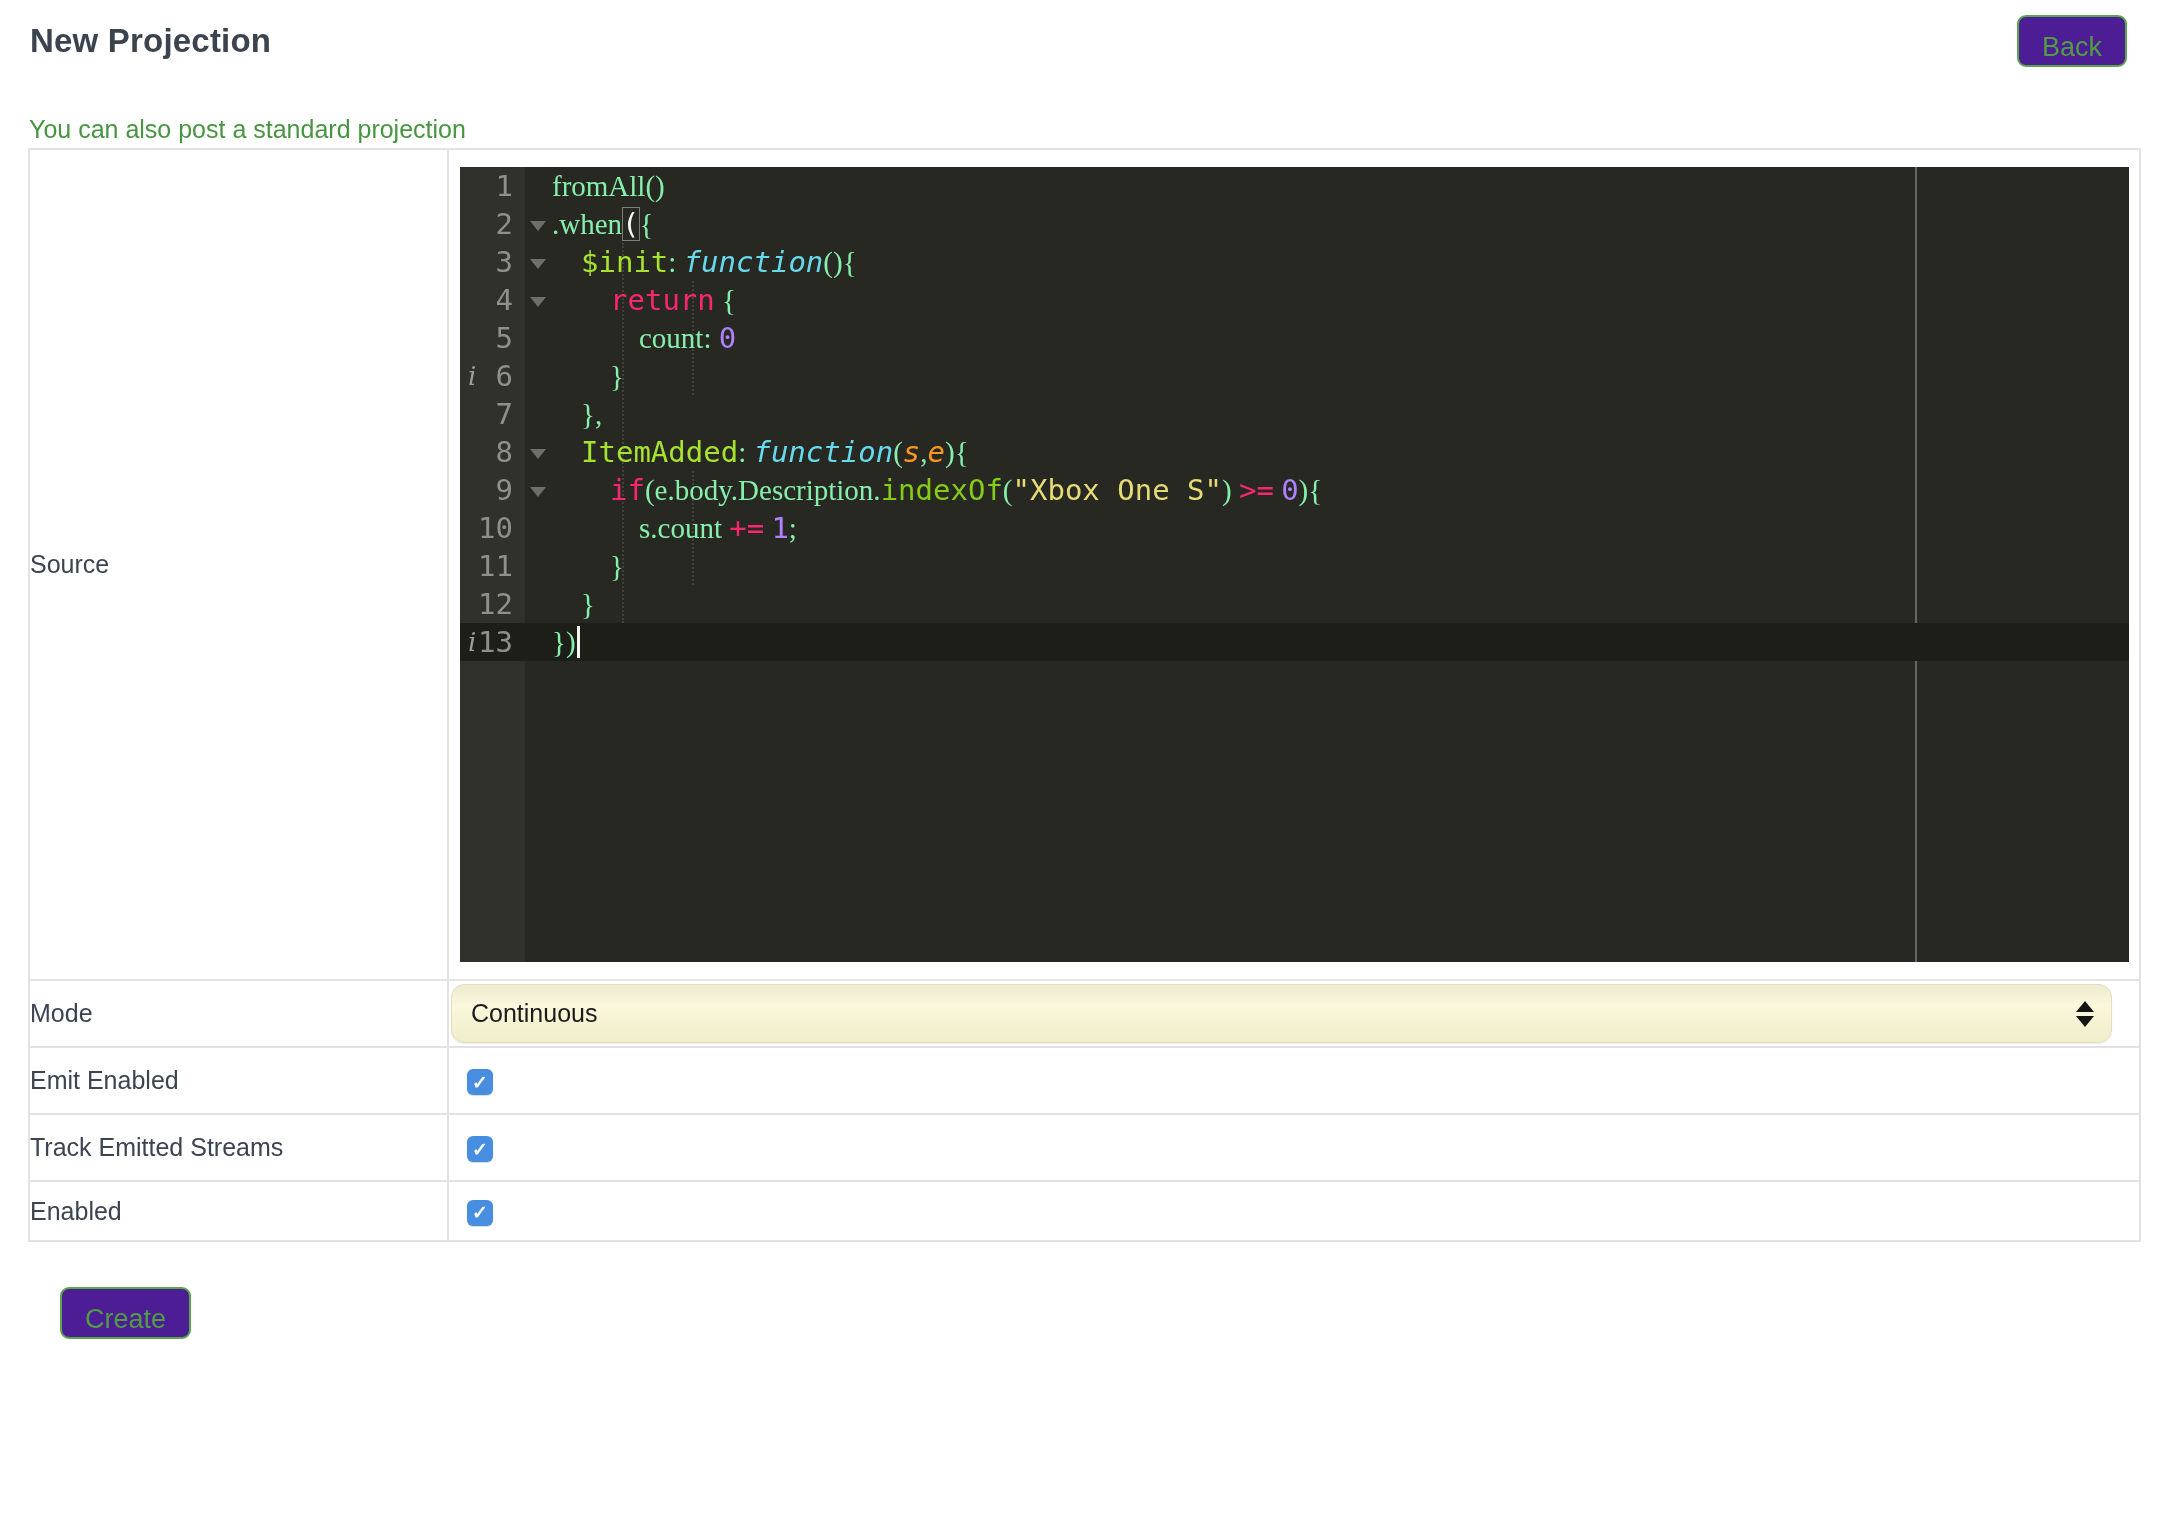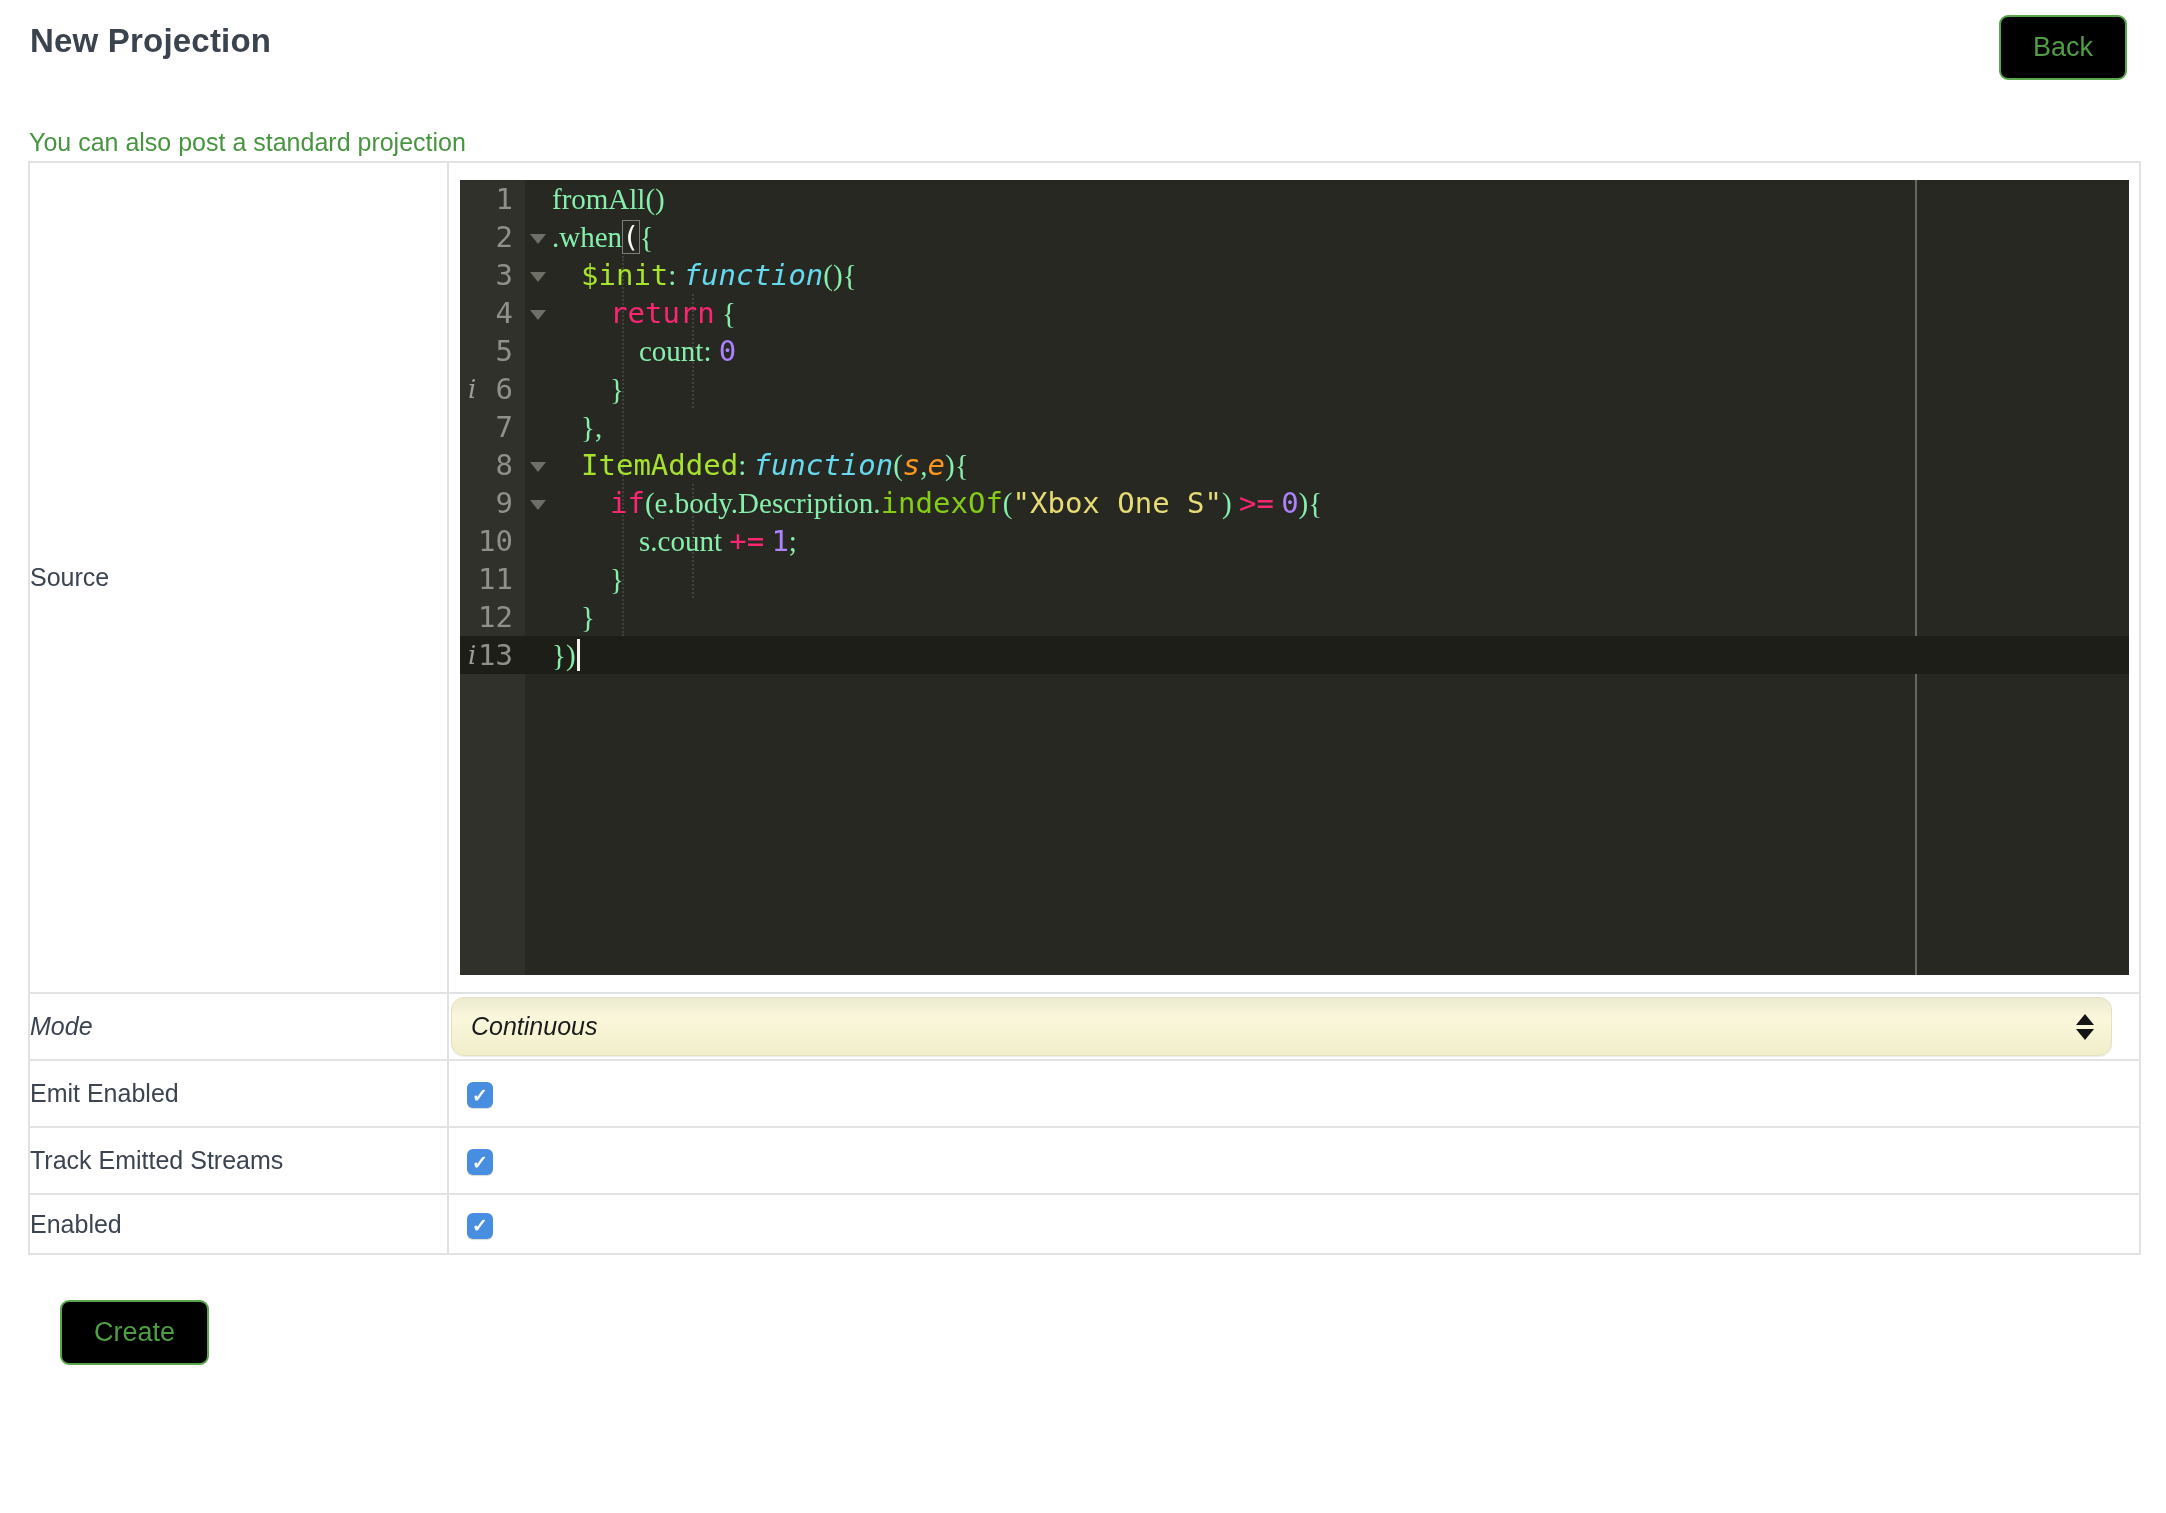--- a/index.html
+++ b/index.html
@@ -14,9 +14,9 @@
   .header { display:flex; justify-content:space-between; align-items:flex-start; padding:15px 39px 0 30px; }
   h1.title { margin:0; padding-top:4px; font-size:33px; line-height:44px; font-weight:bold; color:#3a434e; letter-spacing:0.2px; }
   .btn {
-    background:#000000; border:2px solid #5aa64a; border-radius:9px;
+    background:#4c1d95; border:2px solid #5aa64a; border-radius:9px;
     color:#4f9e43; font-size:27px; font-family:"Liberation Sans", sans-serif;
-    height:65px; padding:0 32px; cursor:pointer; line-height:61px;
+    height:52px; padding:0 23px; cursor:pointer; line-height:61px;
   }
   
   .standard-link { display:inline-block; margin:47px 0 0 29px; font-size:25px; line-height:31px; color:#479540; cursor:pointer; text-decoration:none; }

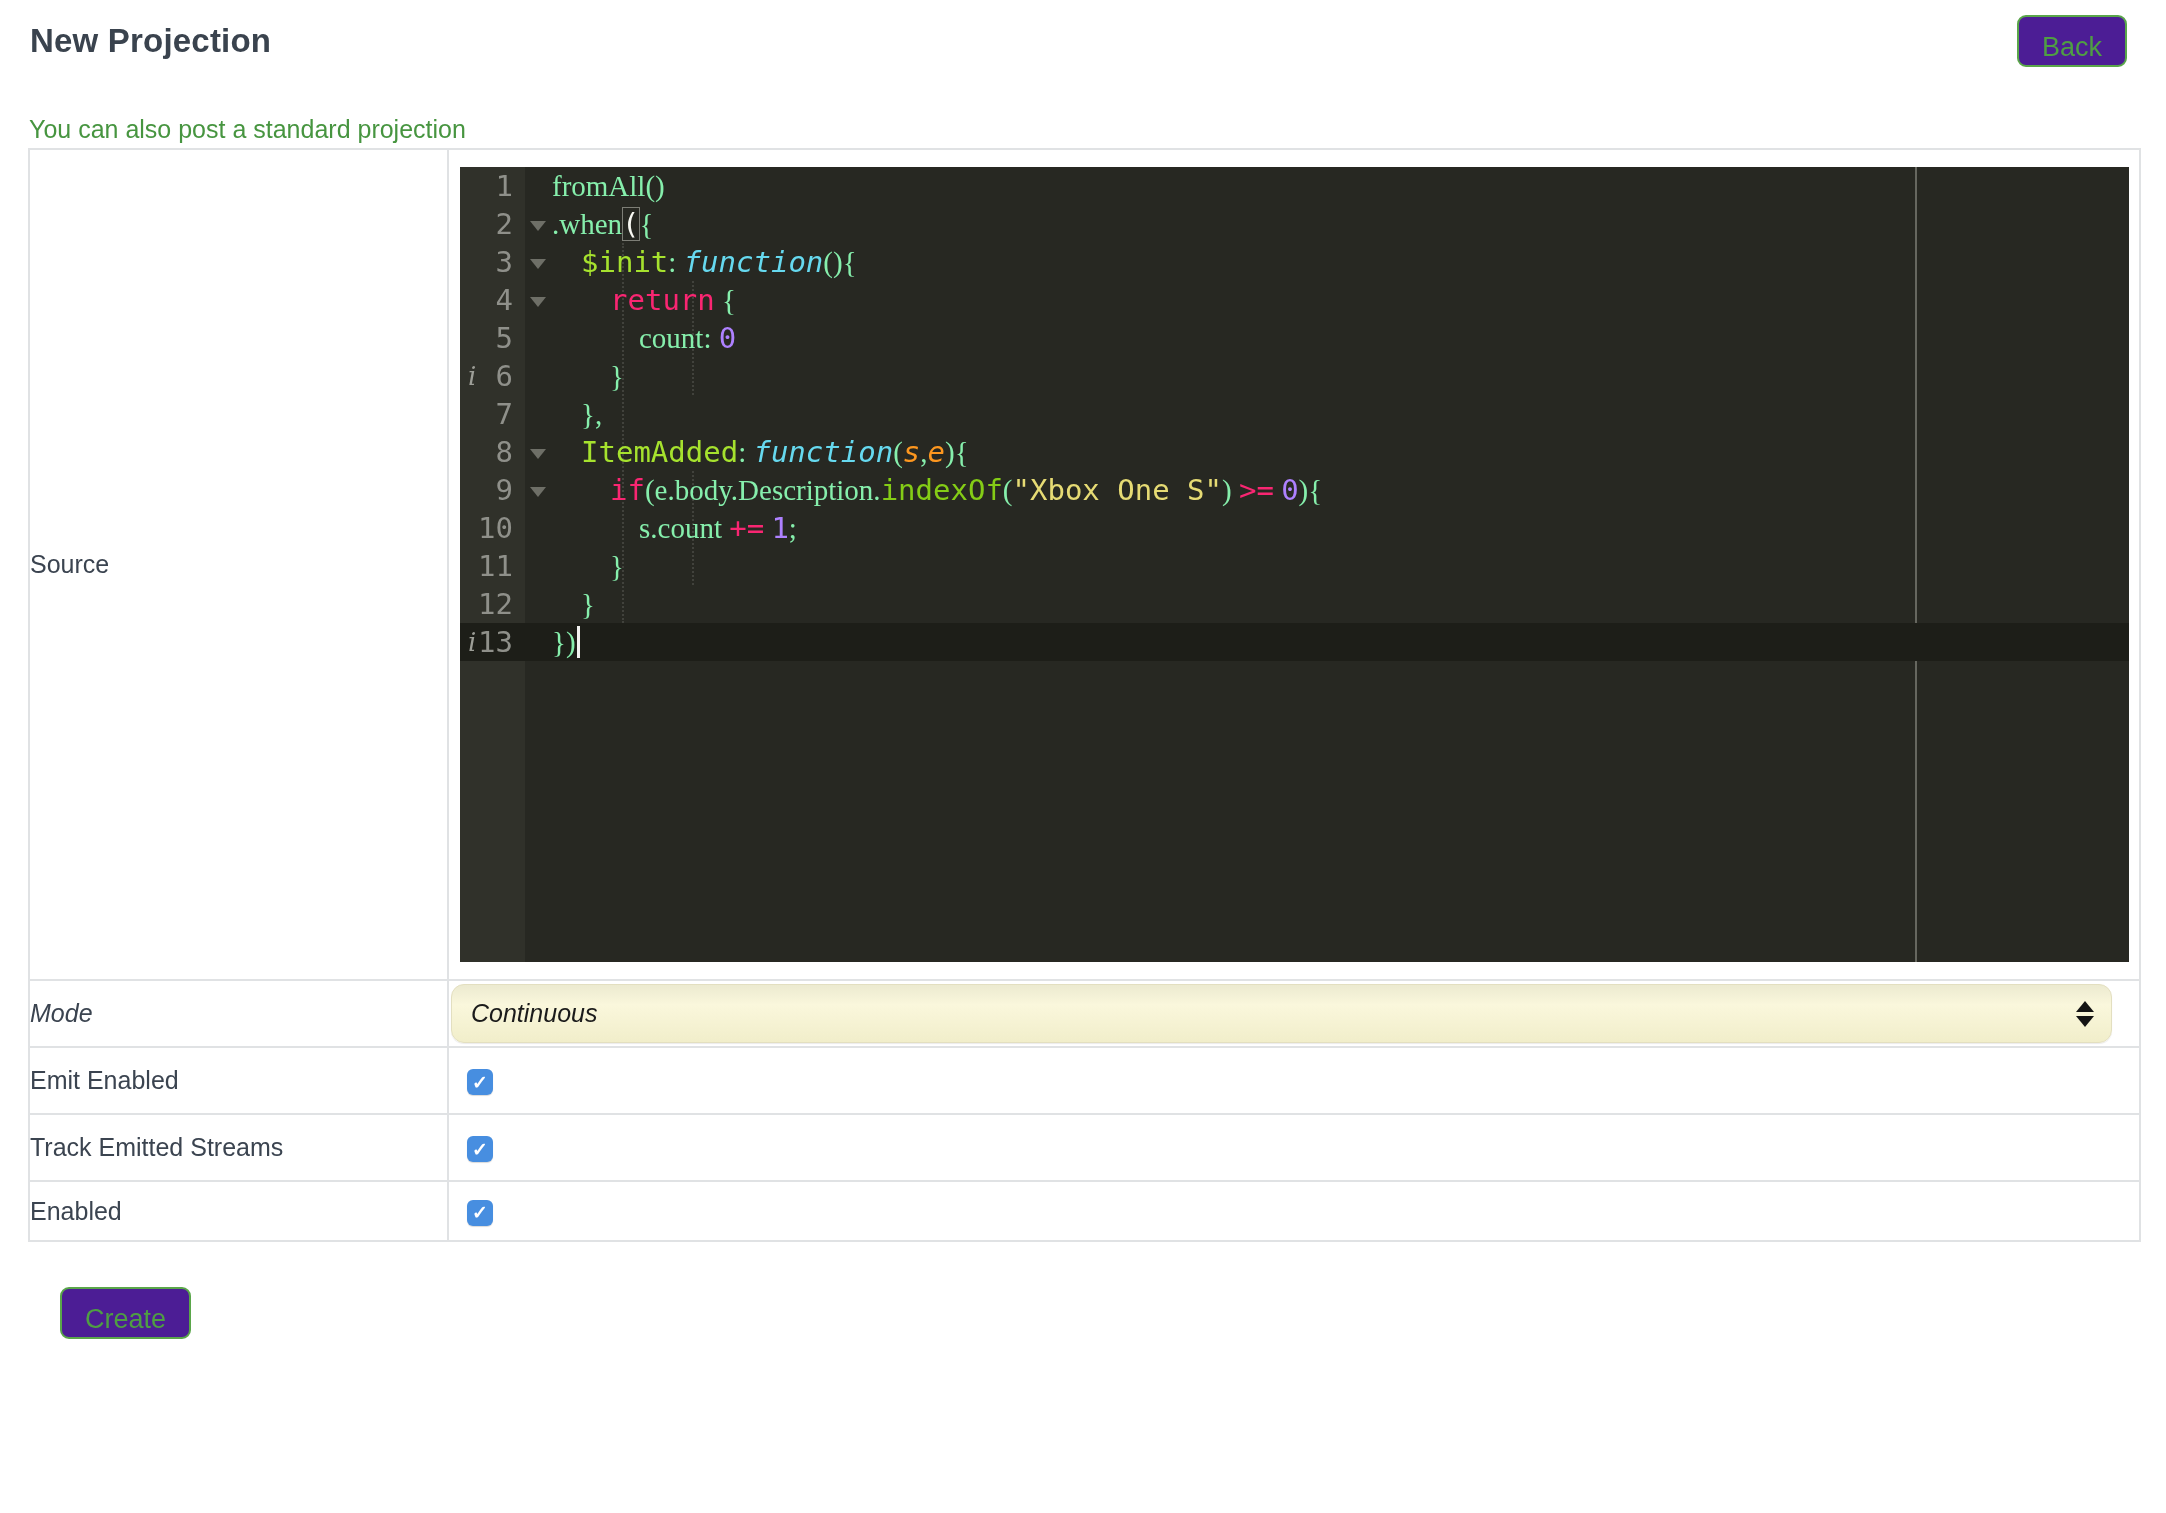--- a/index.html
+++ b/index.html
@@ -28,7 +28,7 @@
   tr.row-name td { height:62px; }
   td.name-value { background:#fcf8d6; padding-left:16px; color:#141414; }
   tr.row-source td.value-cell { padding:17px 13px 17px 11px; }
-  tr.row-mode td { height:67px;font-style:italic; }
+  tr.row-mode td { height:67px; }
   tr.row-checkpoints td { height:66px; }
   tr.row-emit td { height:67px;border-radius:10px; }
   tr.row-track td { height:67px; }

